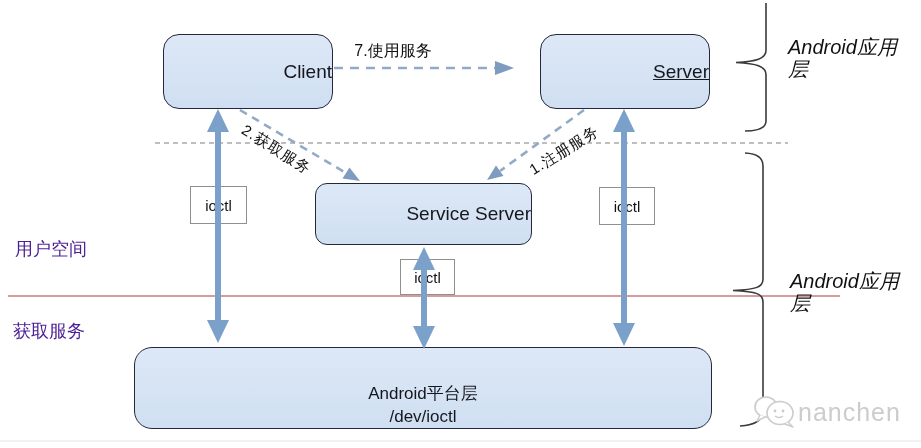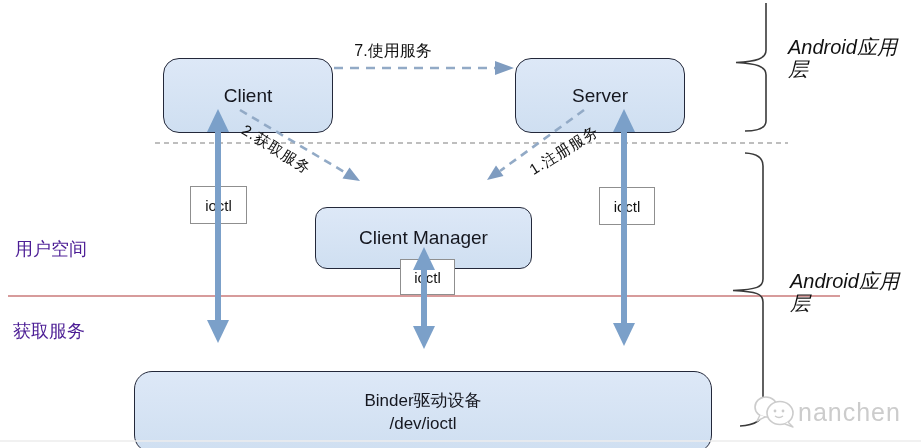--- a/index.html
+++ b/index.html
@@ -13,9 +13,8 @@
     position:absolute;z-index:1;
     background:linear-gradient(180deg,#dde8f7 0%,#cfdff1 100%);
     border:1.6px solid #23283a;
-    display:flex;align-items:center;justify-content:center;
+    display:flex;align-items:center;justify-content:flex-end;
     text-align:center;
-    margin-top:24px;
   }
   .node .lbl{font-size:19px;color:#15171f;}
   #client-box{left:163px;top:34px;width:168px;height:73px;border-radius:16px;}

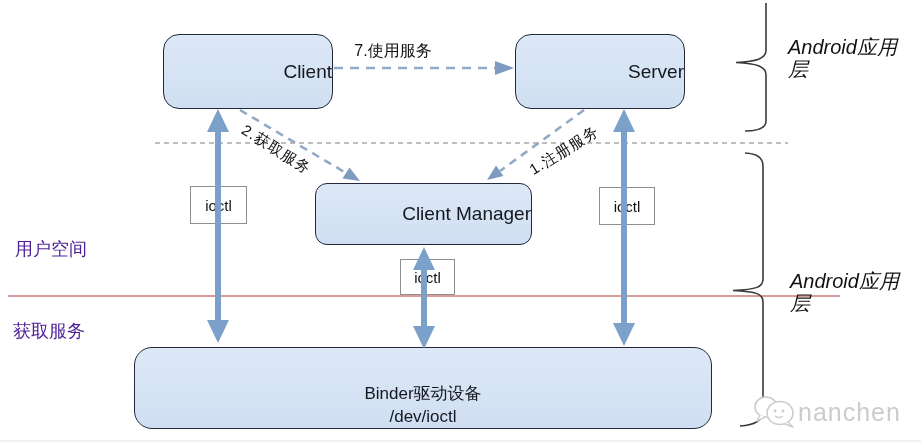--- a/index.html
+++ b/index.html
@@ -18,7 +18,7 @@
   }
   .node .lbl{font-size:19px;color:#15171f;}
   #client-box{left:163px;top:34px;width:168px;height:73px;border-radius:16px;}
-  #server-box{left:515px;top:34px;width:168px;height:73px;border-radius:16px;}
+  #server-box{left:540px;top:34px;width:168px;height:73px;border-radius:16px;text-decoration:underline;}
   #sm-box{left:315px;top:183px;width:215px;height:60px;border-radius:12px;}
   #binder-box{left:134px;top:347px;width:576px;height:80px;border-radius:18px;flex-direction:column;}
   #binder-box .lbl{font-size:17px;line-height:23px;}

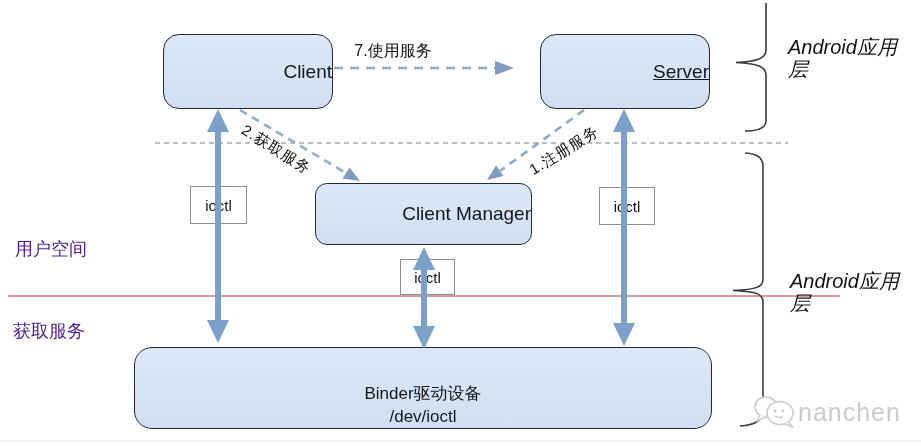--- a/index.html
+++ b/index.html
@@ -63,7 +63,7 @@
     <span class="lbl">Server</span>
   </div>
   <div class="node" id="sm-box">
-    <span class="lbl">Client Manager</span>
+    <span class="lbl">Service Server</span>
   </div>
   <div class="node" id="binder-box">
     <span class="lbl">Binder驱动设备</span>

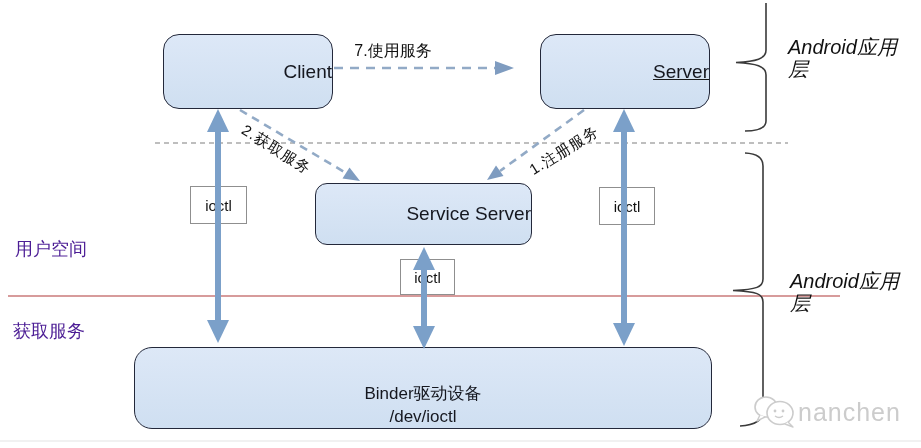--- a/index.html
+++ b/index.html
@@ -66,7 +66,7 @@
     <span class="lbl">Service Server</span>
   </div>
   <div class="node" id="binder-box">
-    <span class="lbl">Binder驱动设备</span>
+    <span class="lbl">Android平台层</span>
     <span class="lbl">/dev/ioctl</span>
   </div>
 

